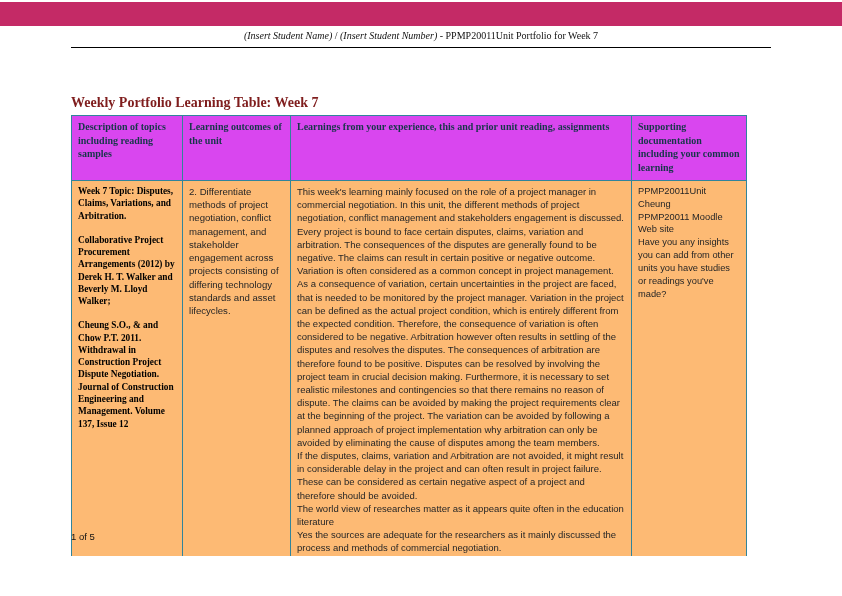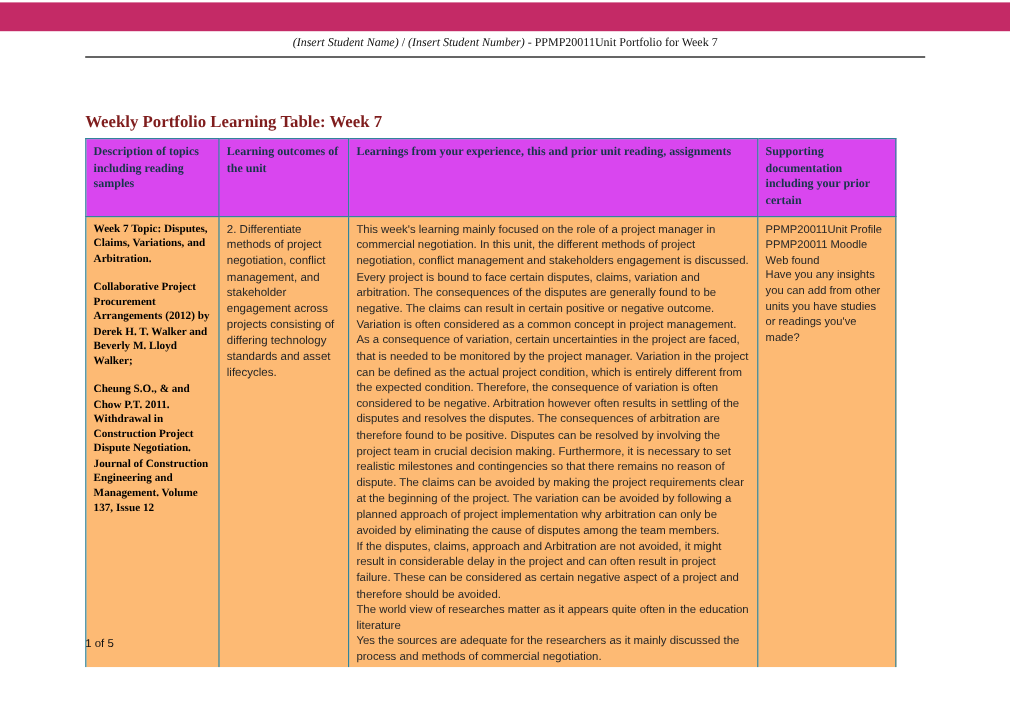--- a/index.html
+++ b/index.html
@@ -125,7 +125,7 @@
         <th class="hdr">Description of topics including reading samples</th>
         <th class="hdr">Learning outcomes of the unit</th>
         <th class="hdr">Learnings from your experience, this and prior unit reading, assignments</th>
-        <th class="hdr">Supporting documentation including your prior certain</th>
+        <th class="hdr">Supporting documentation including your common learning</th>
       </tr>
     </thead>
     <tbody>

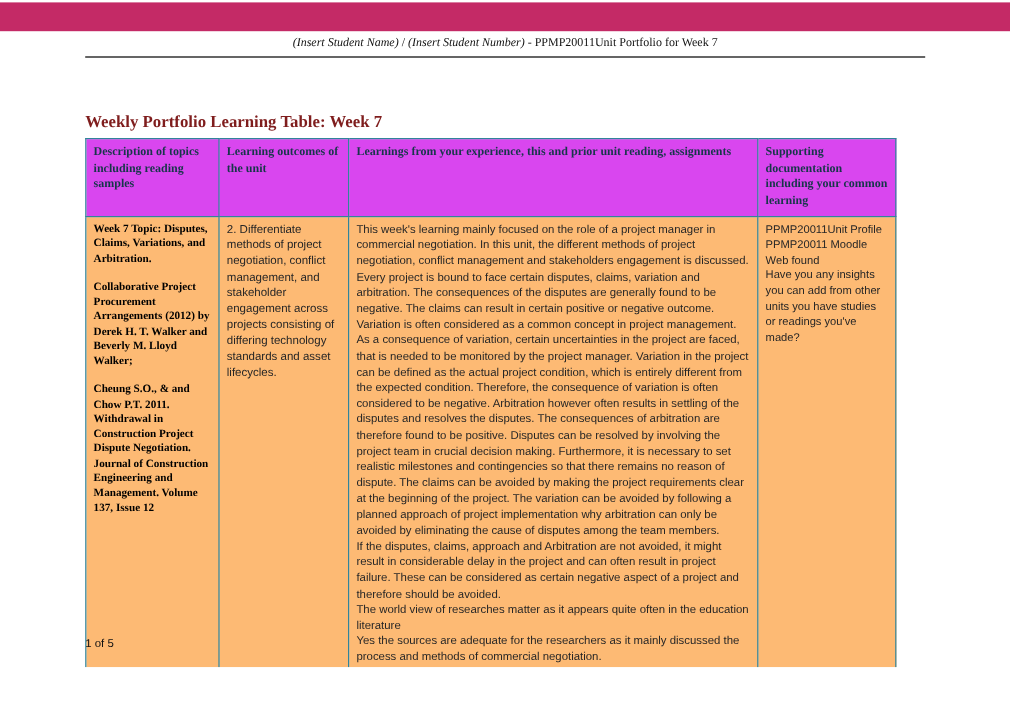--- a/index.html
+++ b/index.html
@@ -145,7 +145,7 @@
           <p>Yes the sources are adequate for the researchers as it mainly discussed the process and methods of commercial negotiation.</p>
         </td>
         <td class="cell c-supp">
-          <p>PPMP20011Unit Profile</p>
+          <p>PPMP20011Unit Cheung</p>
           <p>PPMP20011 Moodle Web found</p>
           <p>Have you any insights you can add from other units you have studies or readings you've made?</p>
         </td>

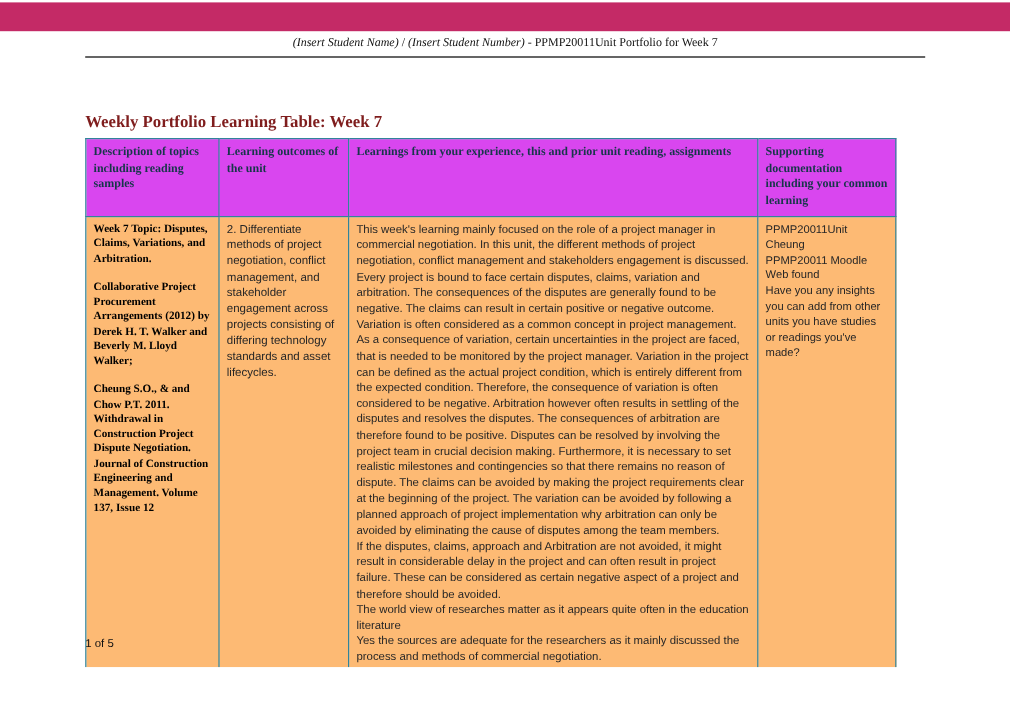--- a/index.html
+++ b/index.html
@@ -146,7 +146,7 @@
         </td>
         <td class="cell c-supp">
           <p>PPMP20011Unit Cheung</p>
-          <p>PPMP20011 Moodle Web found</p>
+          <p>PPMP20011 Moodle Web site</p>
           <p>Have you any insights you can add from other units you have studies or readings you've made?</p>
         </td>
       </tr>

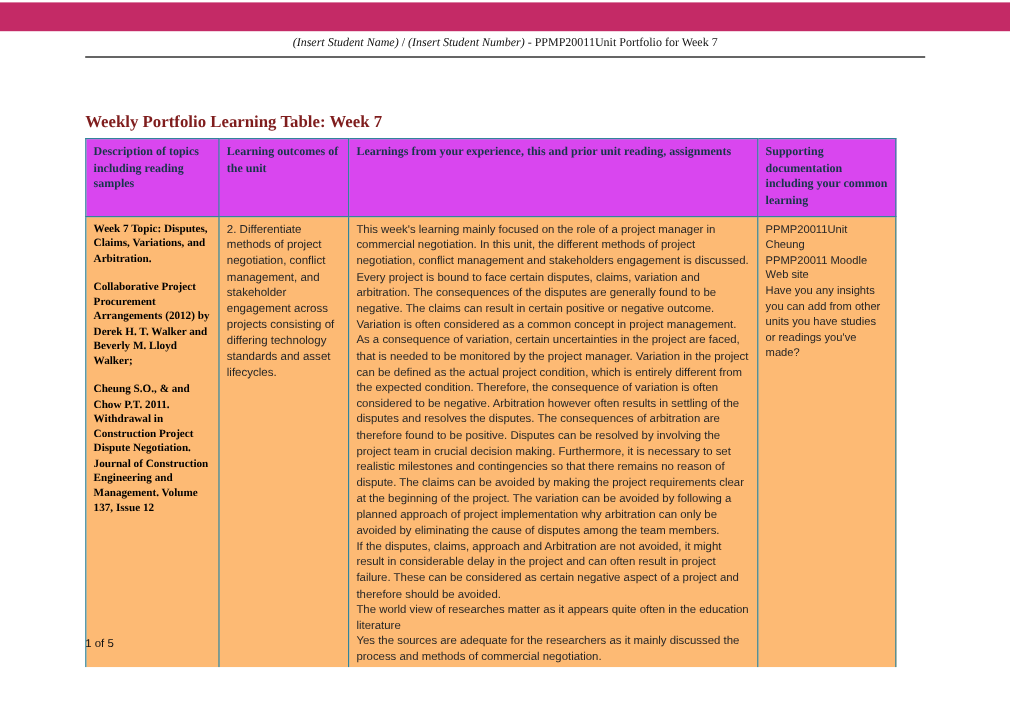--- a/index.html
+++ b/index.html
@@ -140,7 +140,7 @@
         </td>
         <td class="cell c-learn">
           <p>This week's learning mainly focused on the role of a project manager in commercial negotiation. In this unit, the different methods of project negotiation, conflict management and stakeholders engagement is discussed. Every project is bound to face certain disputes, claims, variation and arbitration. The consequences of the disputes are generally found to be negative. The claims can result in certain positive or negative outcome. Variation is often considered as a common concept in project management. As a consequence of variation, certain uncertainties in the project are faced, that is needed to be monitored by the project manager. Variation in the project can be defined as the actual project condition, which is entirely different from the expected condition. Therefore, the consequence of variation is often considered to be negative. Arbitration however often results in settling of the disputes and resolves the disputes. The consequences of arbitration are therefore found to be positive. Disputes can be resolved by involving the project team in crucial decision making. Furthermore, it is necessary to set realistic milestones and contingencies so that there remains no reason of dispute. The claims can be avoided by making the project requirements clear at the beginning of the project. The variation can be avoided by following a planned approach of project implementation why arbitration can only be avoided by eliminating the cause of disputes among the team members.</p>
-          <p>If the disputes, claims, approach and Arbitration are not avoided, it might result in considerable delay in the project and can often result in project failure.  These can be considered as certain negative aspect of a project and therefore should be avoided.</p>
+          <p>If the disputes, claims, variation and Arbitration are not avoided, it might result in considerable delay in the project and can often result in project failure.  These can be considered as certain negative aspect of a project and therefore should be avoided.</p>
           <p>The world view of researches matter as it appears quite often in the education literature</p>
           <p>Yes the sources are adequate for the researchers as it mainly discussed the process and methods of commercial negotiation.</p>
         </td>

